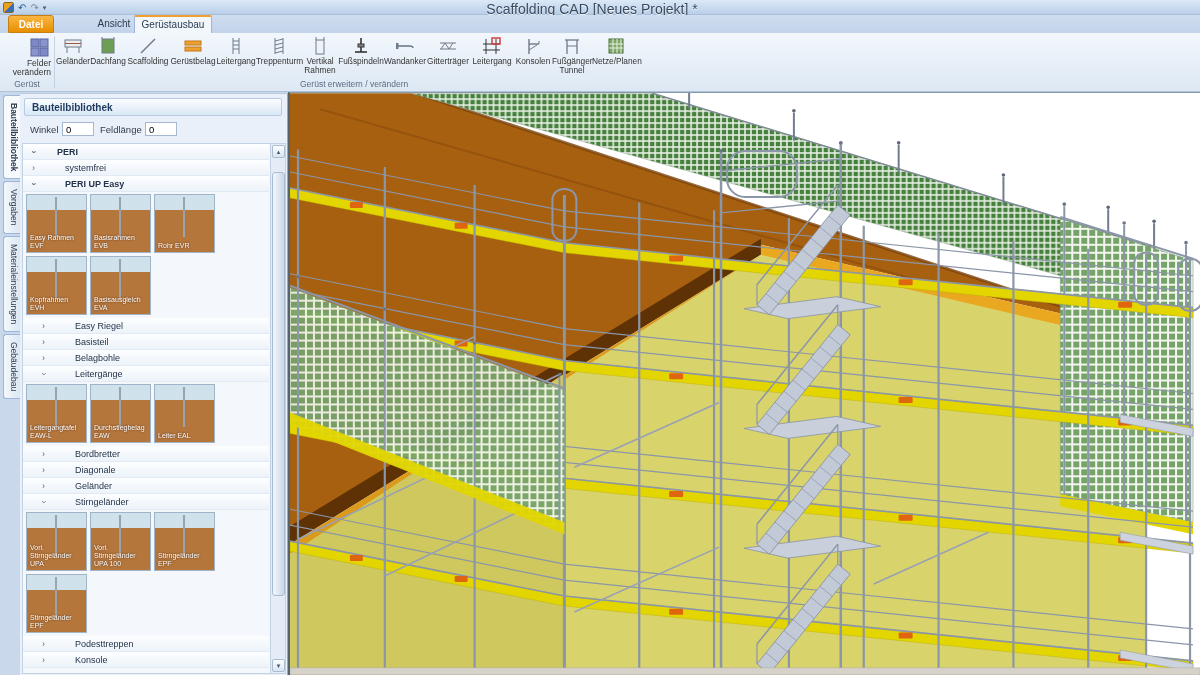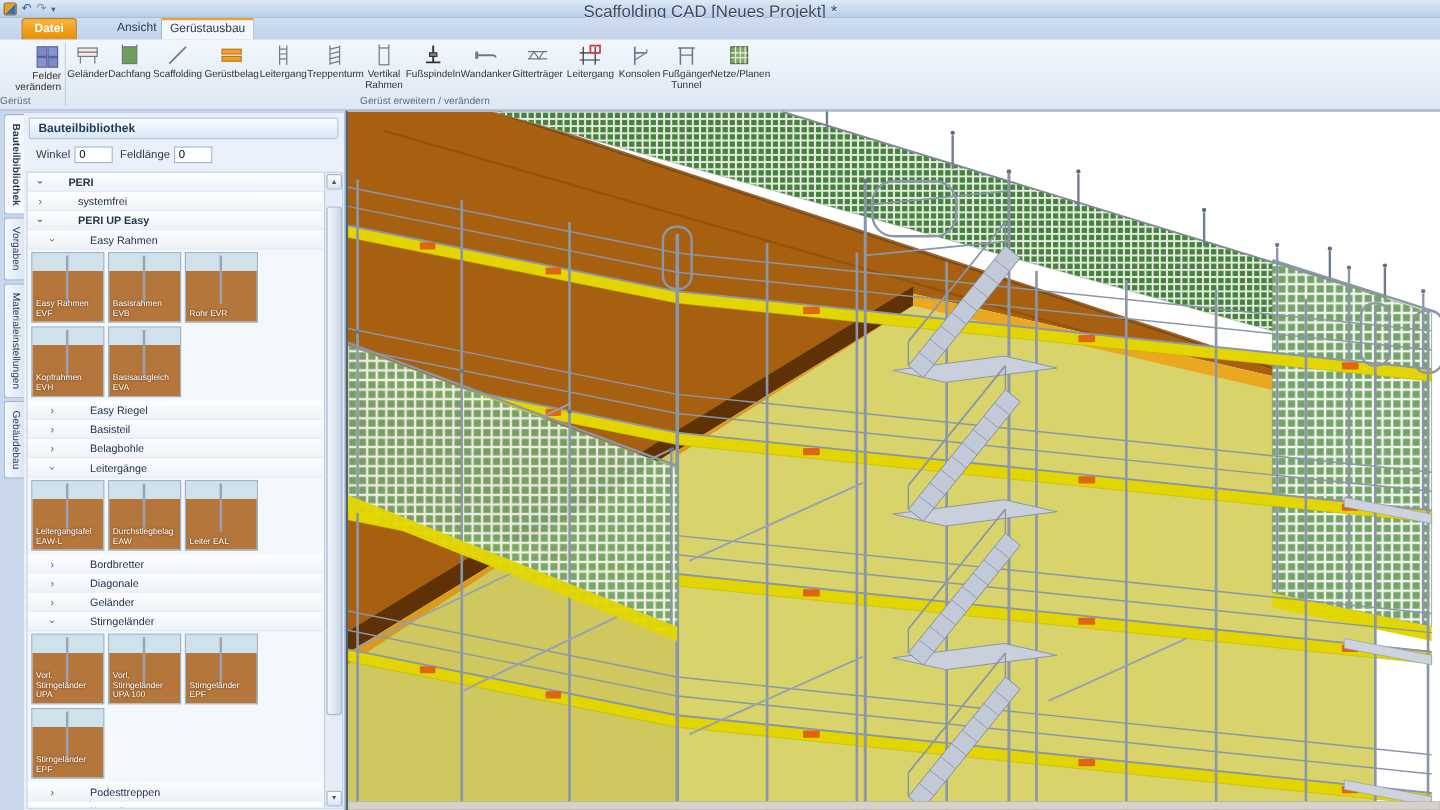--- a/index.html
+++ b/index.html
@@ -21,7 +21,7 @@
   .tabrow { position:absolute; left:0; top:15px; width:1200px; height:18px;
     background:linear-gradient(#CFDDF0,#C2D3EA); }
   .tab { position:absolute; top:0; height:18px; font-size:10px; color:#2B3B50; text-align:center; line-height:18px; }
-  .tab-file { left:18px; width:46px; background:linear-gradient(#F9B643,#E88F00); color:#fff; font-weight:bold;
+  .tab-file { left:8px; width:46px; background:linear-gradient(#F9B643,#E88F00); color:#fff; font-weight:bold;
     border-radius:3px 3px 0 0; border:1px solid #C97E10; }
   .tab-start { left:36px; width:48px;margin-top:35px; }
   .tab-ansicht { left:88px; width:52px; }

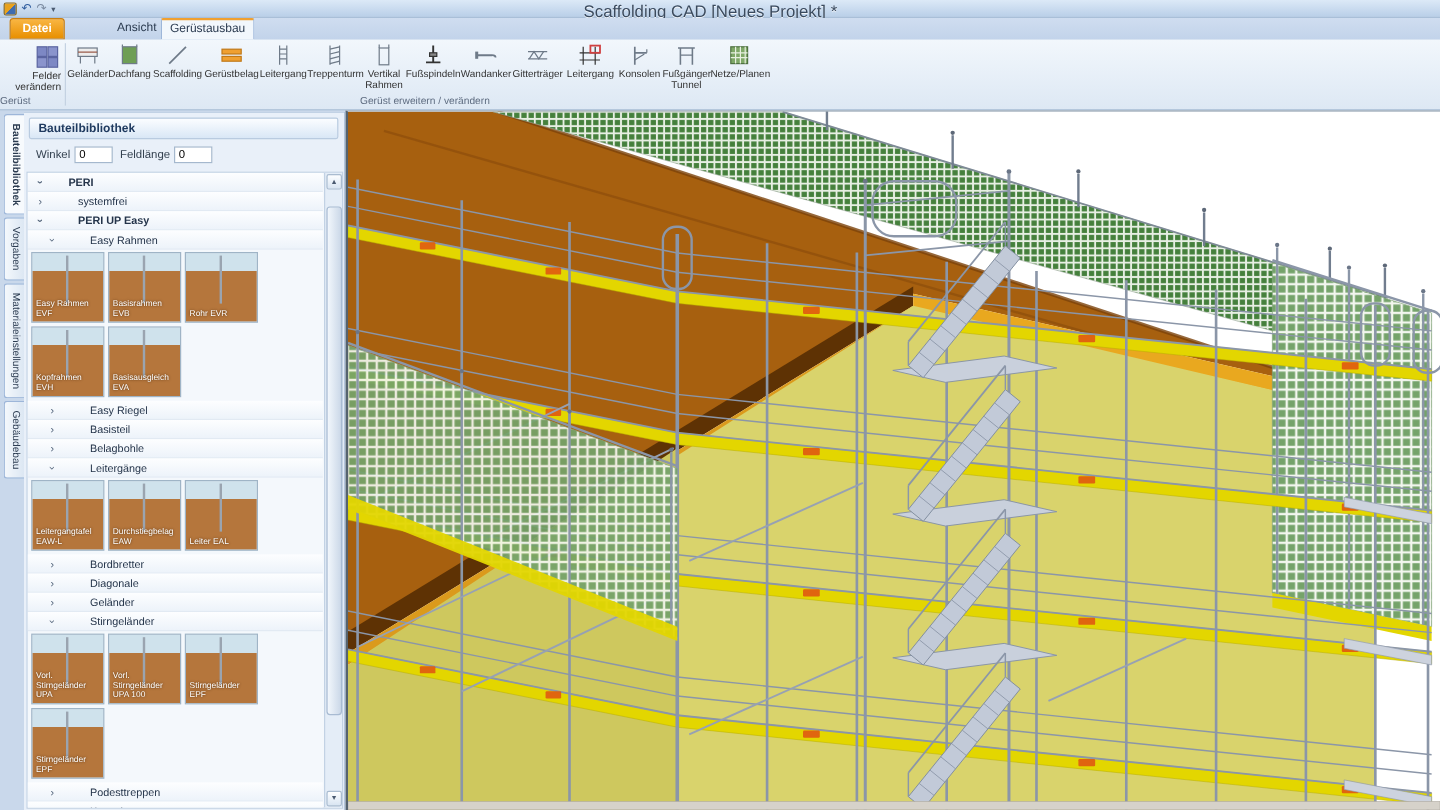--- a/index.html
+++ b/index.html
@@ -35,7 +35,7 @@
     border:1px solid transparent; border-radius:2px; }
   .bigbtn .bicon { display:inline-block; margin-top:2px; }
   .bigbtn .blabel { font-size:8.5px; line-height:1.1; color:#333; }
-  .grp1label { position:absolute; left:0px; top:46px; width:54px; font-size:8.5px; color:#5E6C80; }
+  .grp1label { position:absolute; left:0px; top:46px; width:54px; text-align:center; font-size:8.5px; color:#5E6C80; }
   .rsep { position:absolute; left:54px; top:3px; width:1px; height:52px; background:#C4D2E2; }
   .btnrow { position:absolute; left:56px; top:2px; display:flex; }
   .ribbtn { text-align:center; padding-top:1px; height:44px; }

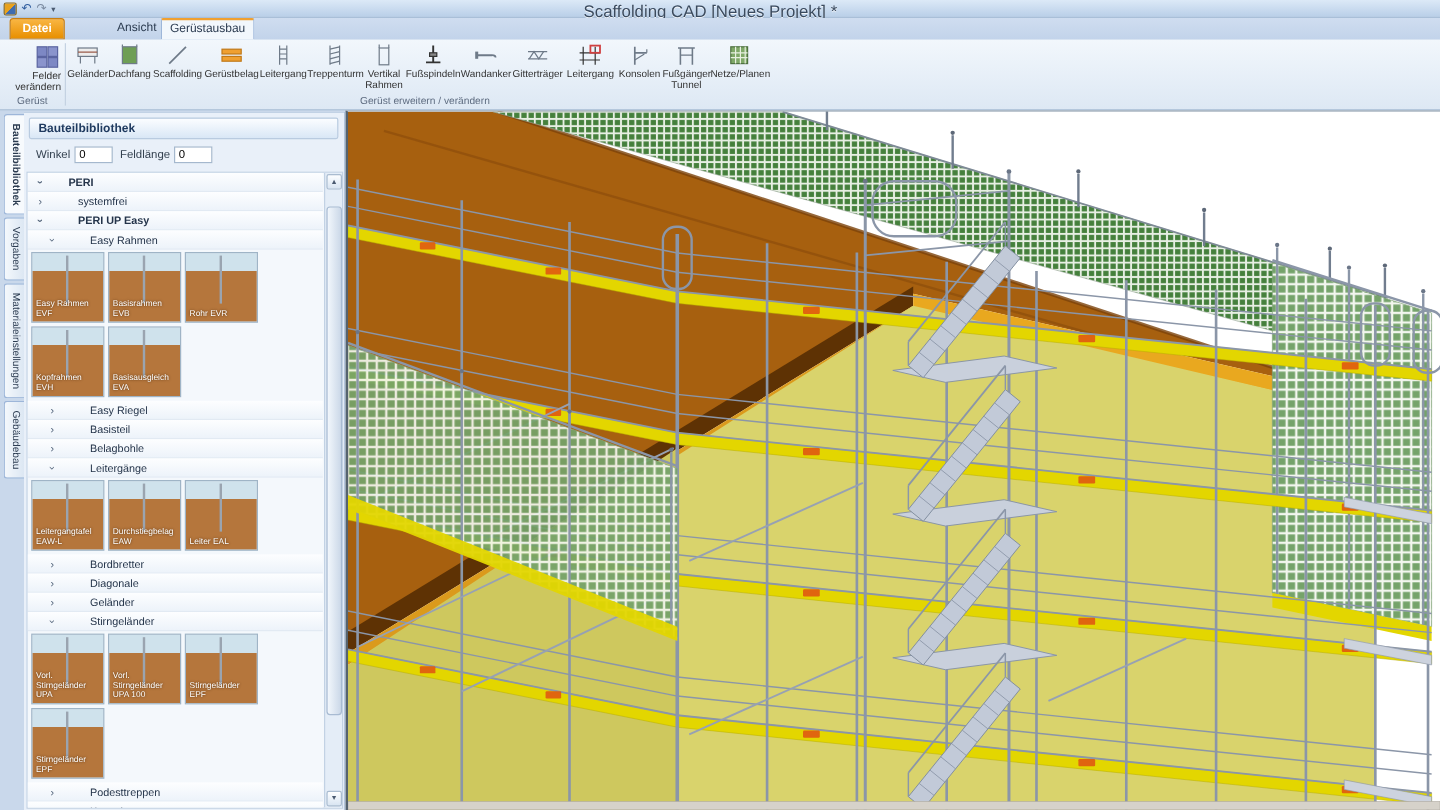--- a/index.html
+++ b/index.html
@@ -281,10 +281,6 @@
         <div class="trow lv1 b">
           <span class="chev exp">›</span>
           <span class="tlabel">PERI UP Easy</span>
-        </div>
-        <div class="trow lv2">
-          <span class="chev exp">›</span>
-          <span class="tlabel">Easy Rahmen</span>
         </div>
         <div class="tgrid">
           <div class="thumb">

